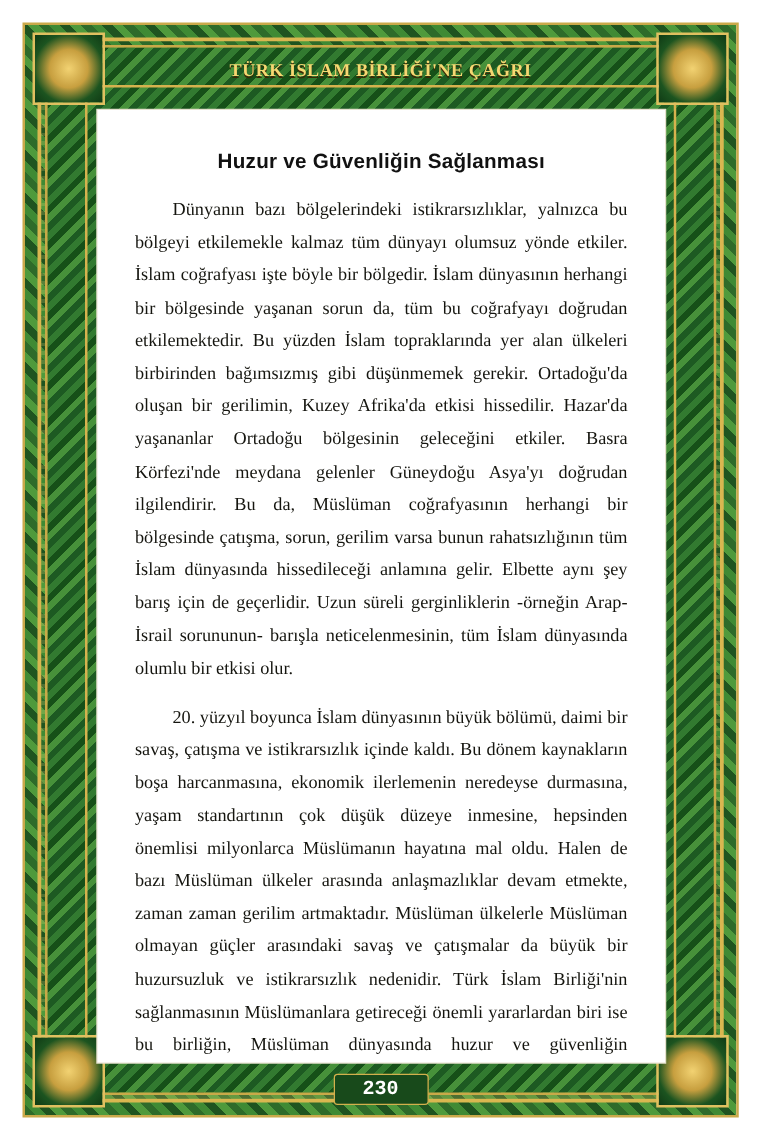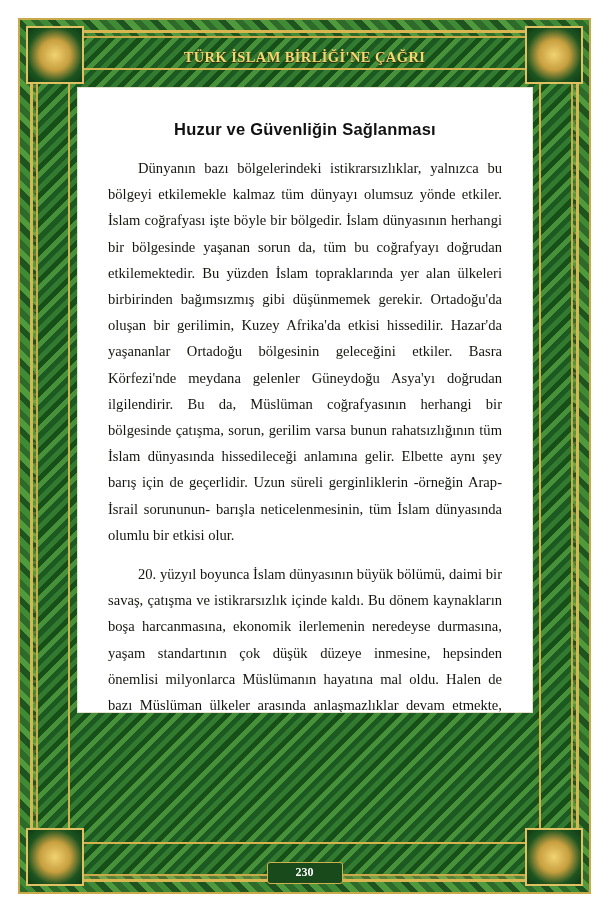--- a/index.html
+++ b/index.html
@@ -110,7 +110,7 @@
     left: 78px;
     top: 88px;
     width: 454px;
-    height: 624px;
+    height: 762px;
     background: #ffffff;
     box-shadow: 0 0 0 1px #e6e1cf;
     box-sizing: border-box;

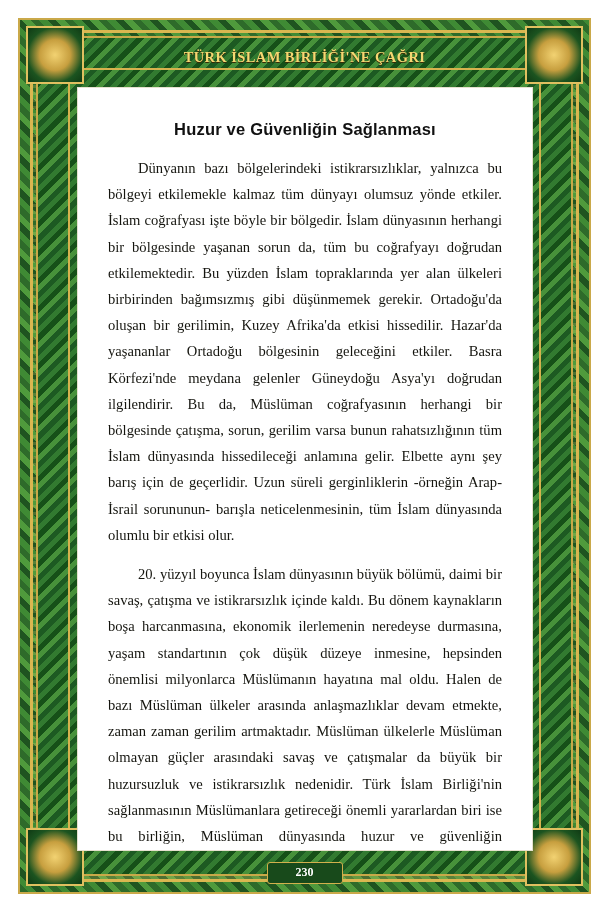--- a/index.html
+++ b/index.html
@@ -153,8 +153,8 @@
     border: 1px solid #d3b04c;
     border-radius: 3px;
     color: #ffffff;
-    font-family: Liberation Serif, serif;
-    font-size: 12px;
+    font-family: Liberation Mono, monospace;
+    font-size: 16px;
     font-weight: bold;
     z-index: 6;
   }

